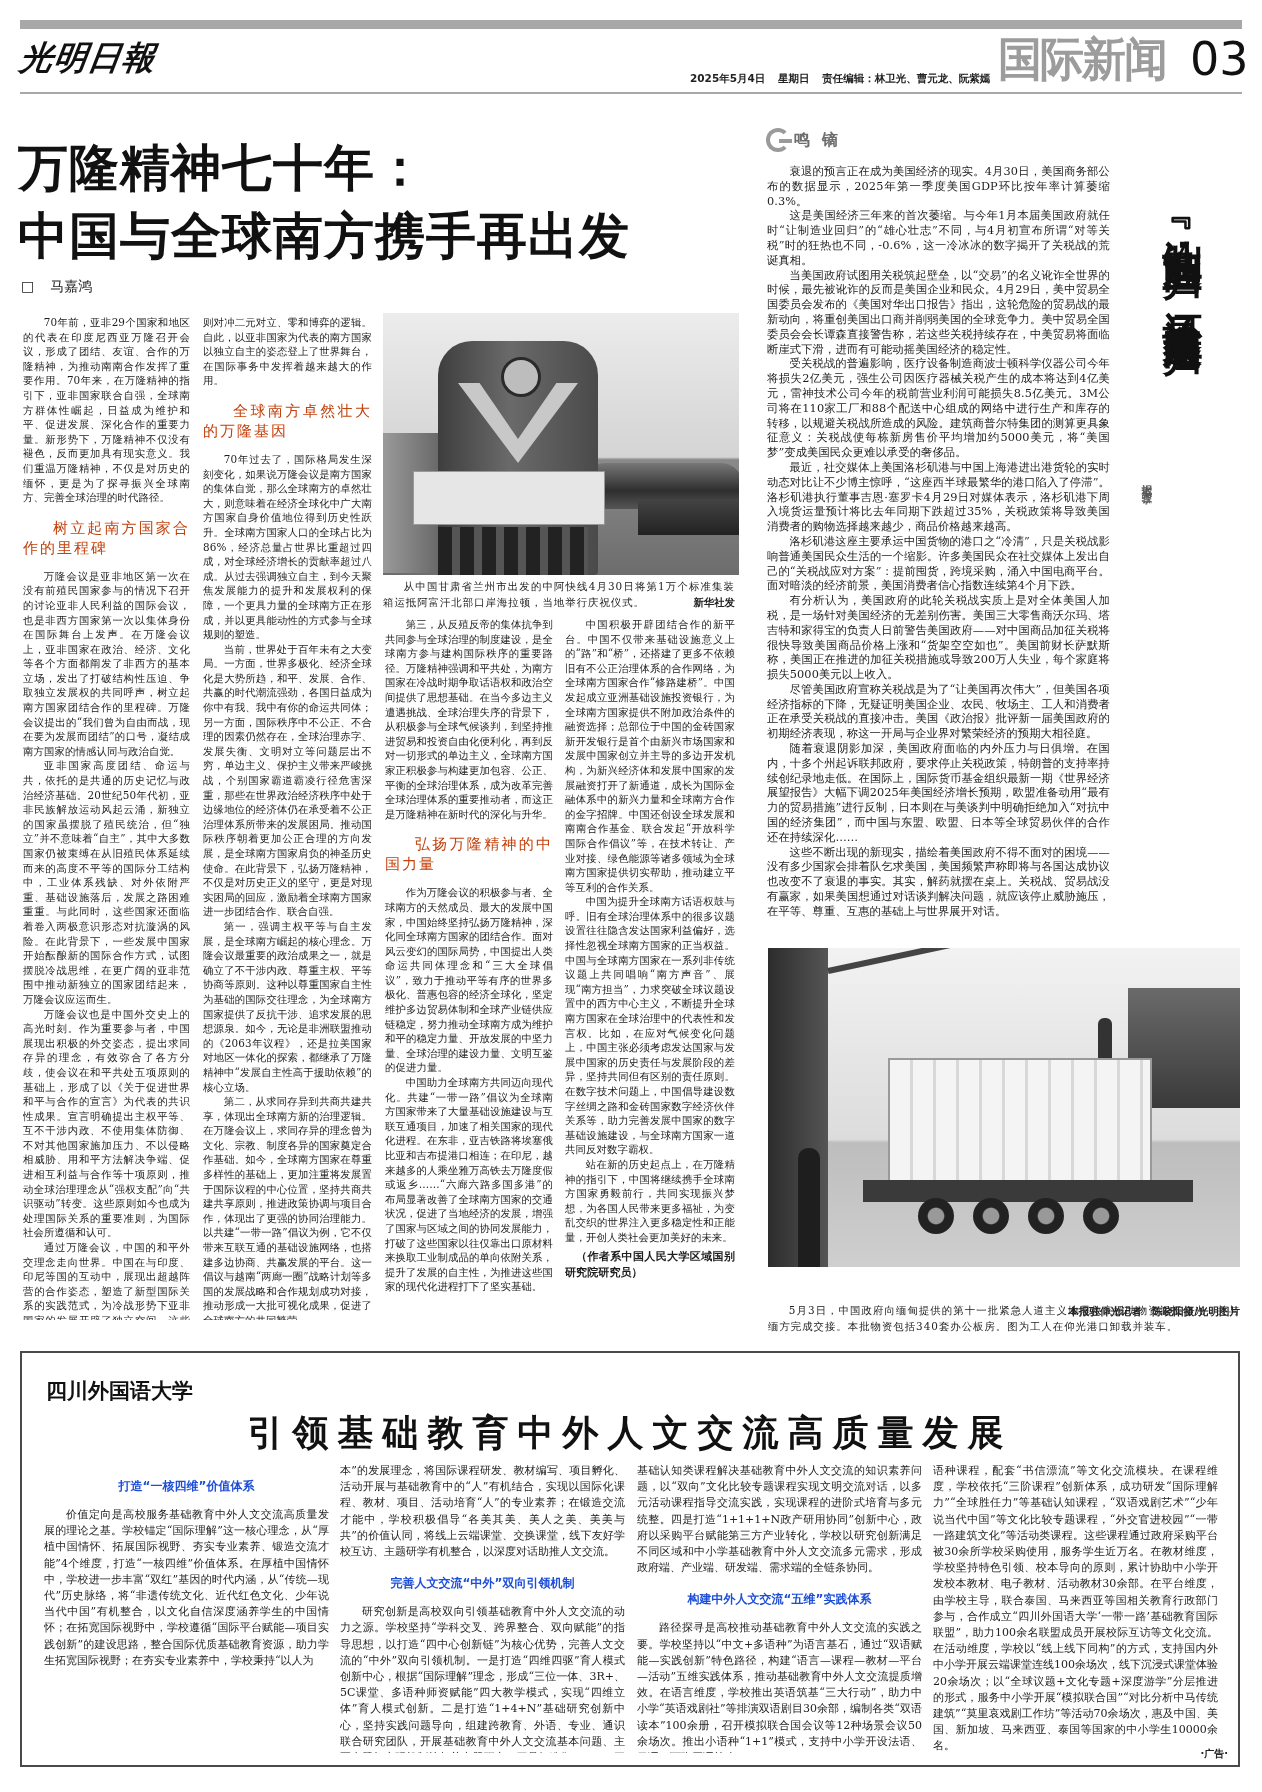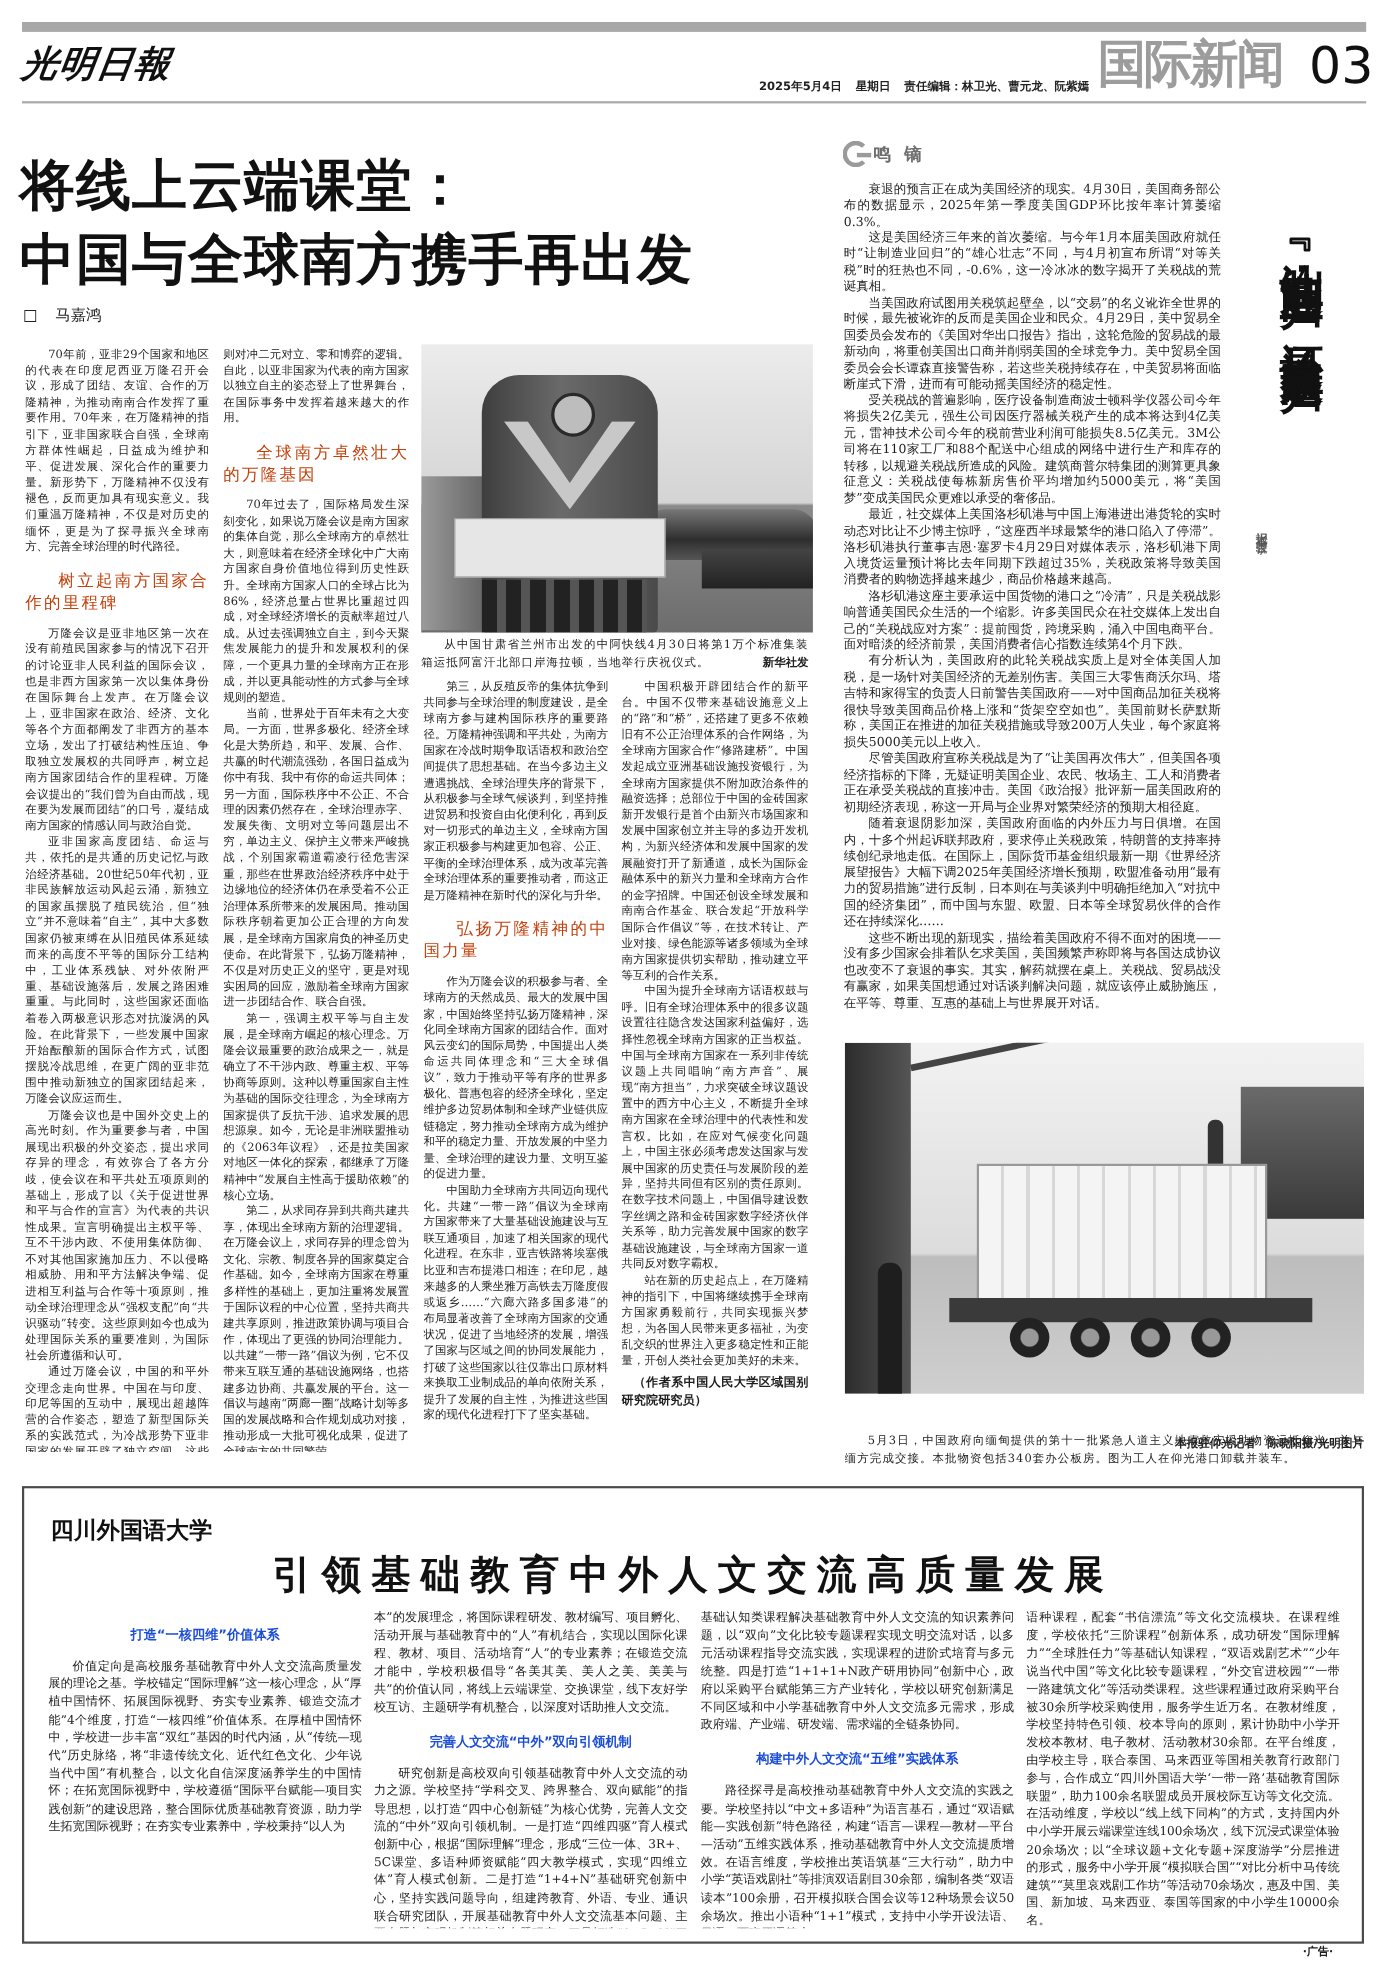--- a/index.html
+++ b/index.html
@@ -64,7 +64,7 @@
   <div class="abs page-no">03</div>
   <div class="abs header-rule"></div>
 
-  <div class="abs headline h1">将线上云端课堂：</div>
+  <div class="abs headline h1">万隆精神七十年：</div>
   <div class="abs headline h2">中国与全球南方携手再出发</div>
   <div class="abs byline">
     <span class="box">□</span><span>马嘉鸿</span>

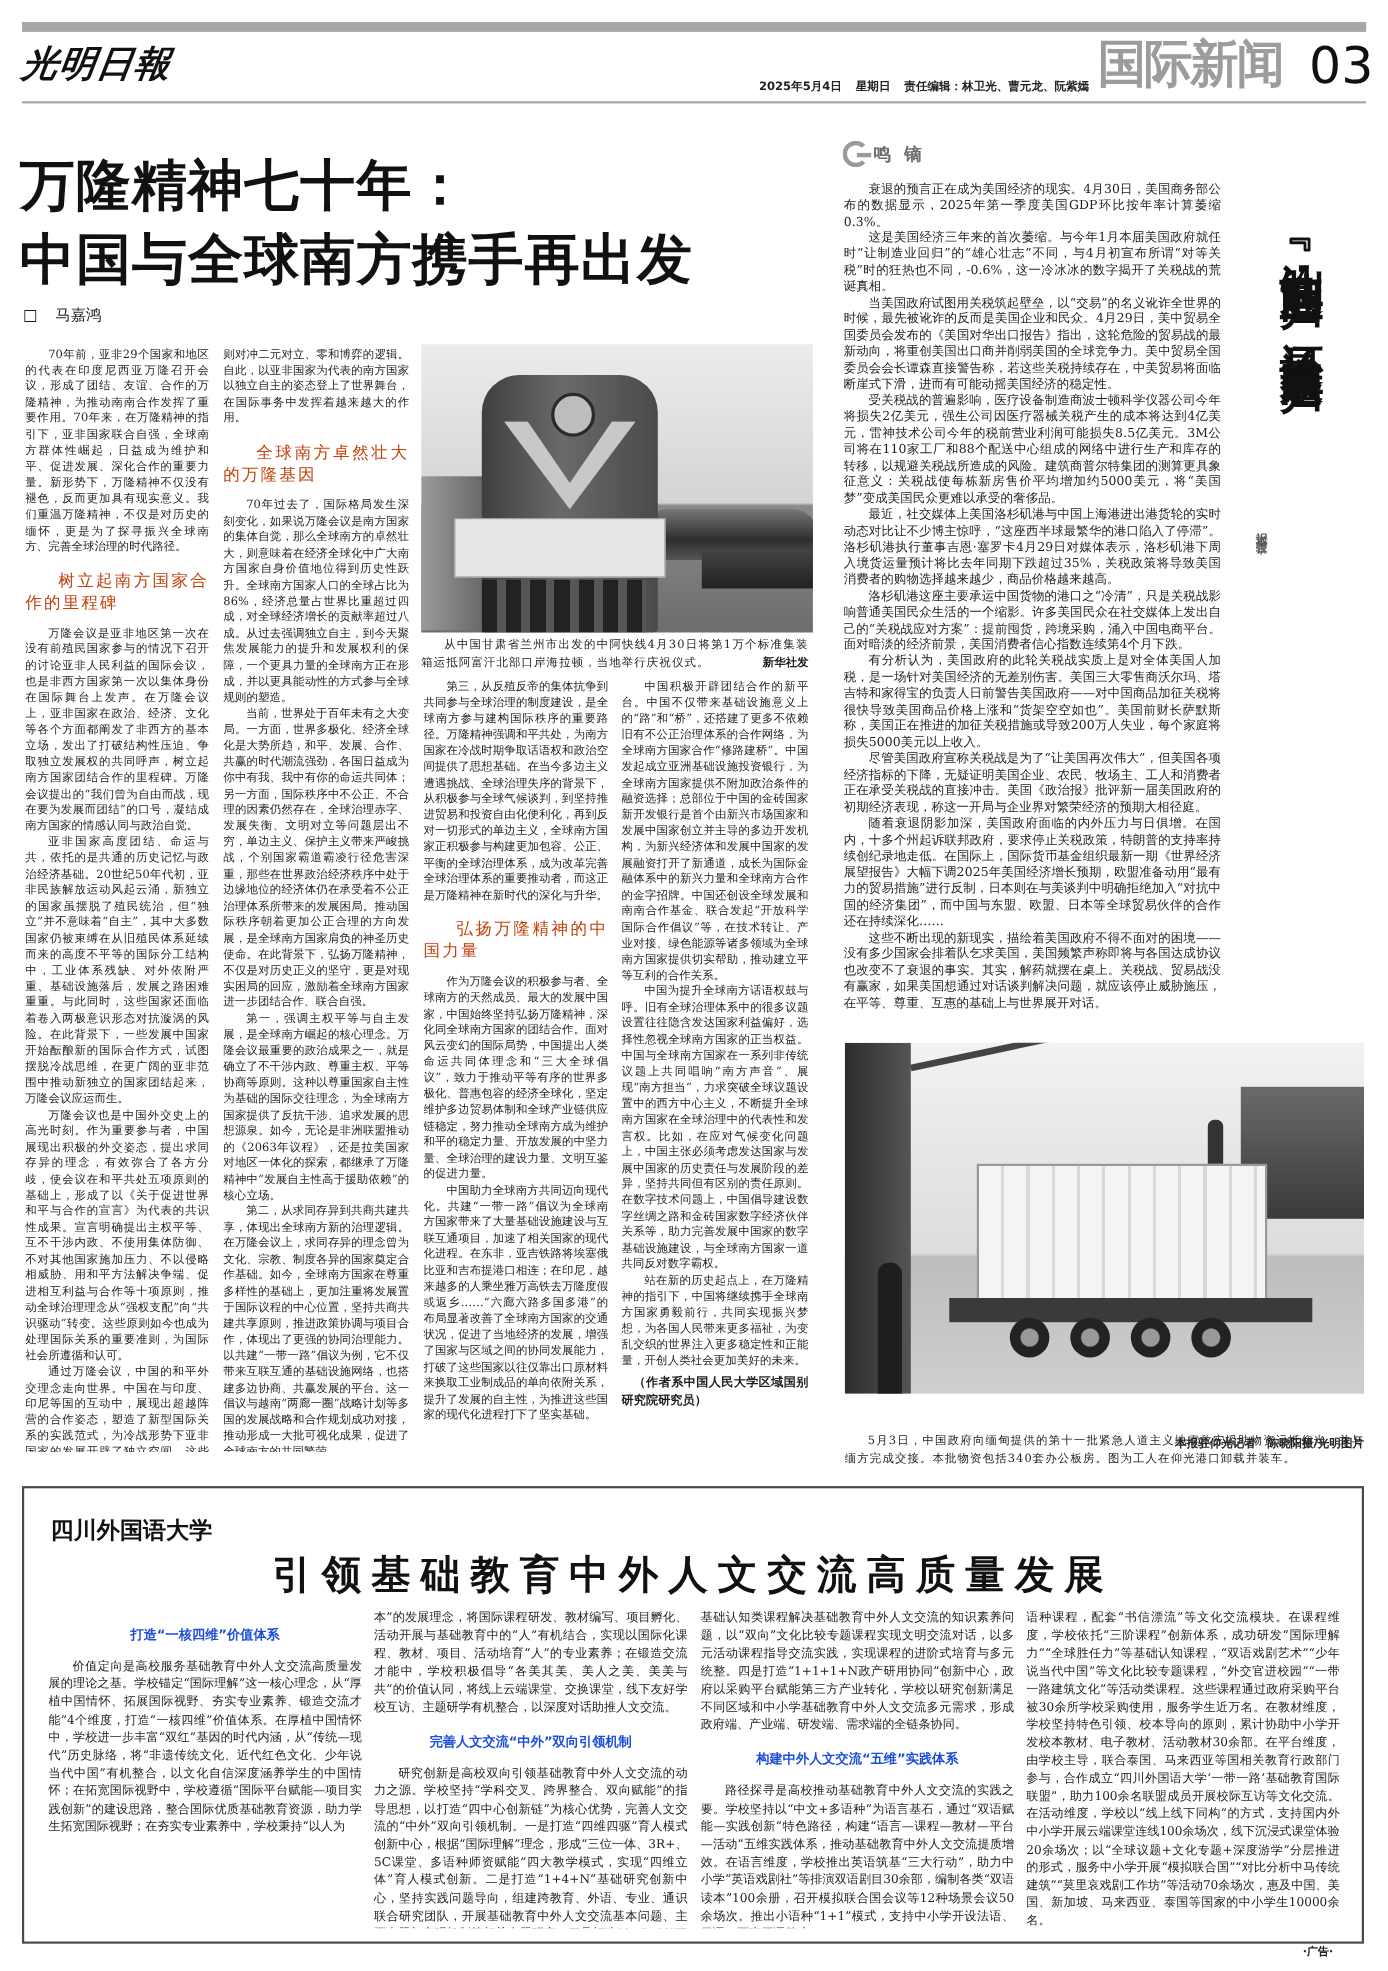--- a/index.html
+++ b/index.html
@@ -46,7 +46,7 @@
   .adcol p{margin:0;text-indent:2em;}
   .adcol p.cont{text-indent:0;}
   .adcol h4{margin:14px 0 12px 0;text-align:center;font-family:"DejaVu Sans",sans-serif;font-weight:bold;font-size:12px;line-height:18px;color:#1d4ed8;}
-  .ad-label{right:26px;top:394px;font-size:10px;font-weight:bold;font-family:"DejaVu Sans",sans-serif;color:#222;margin-top:20px;}
+  .ad-label{right:10px;top:394px;font-size:10px;font-weight:bold;font-family:"DejaVu Sans",sans-serif;color:#222;}
 </style>
 </head>
 <body>

